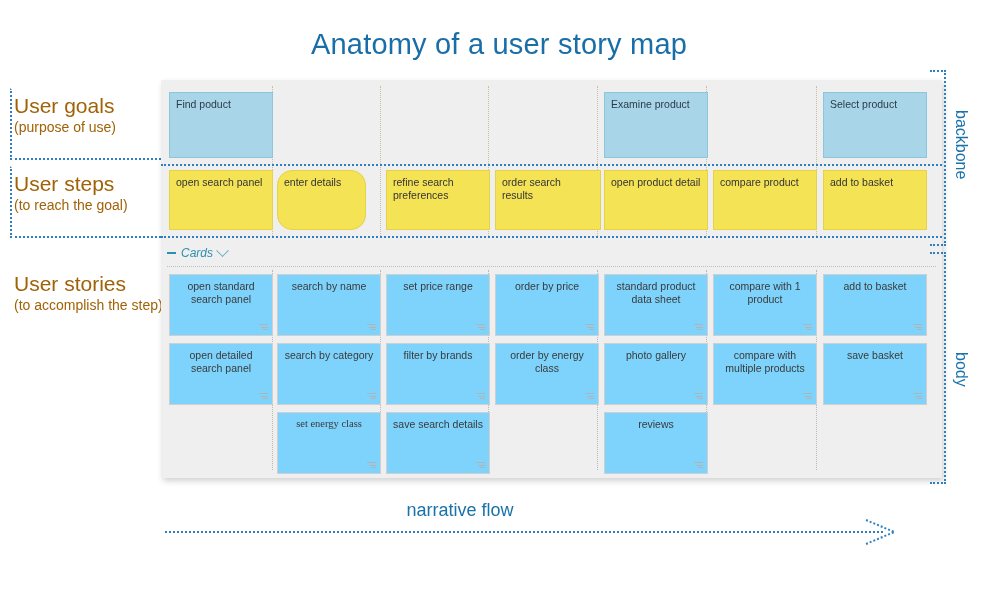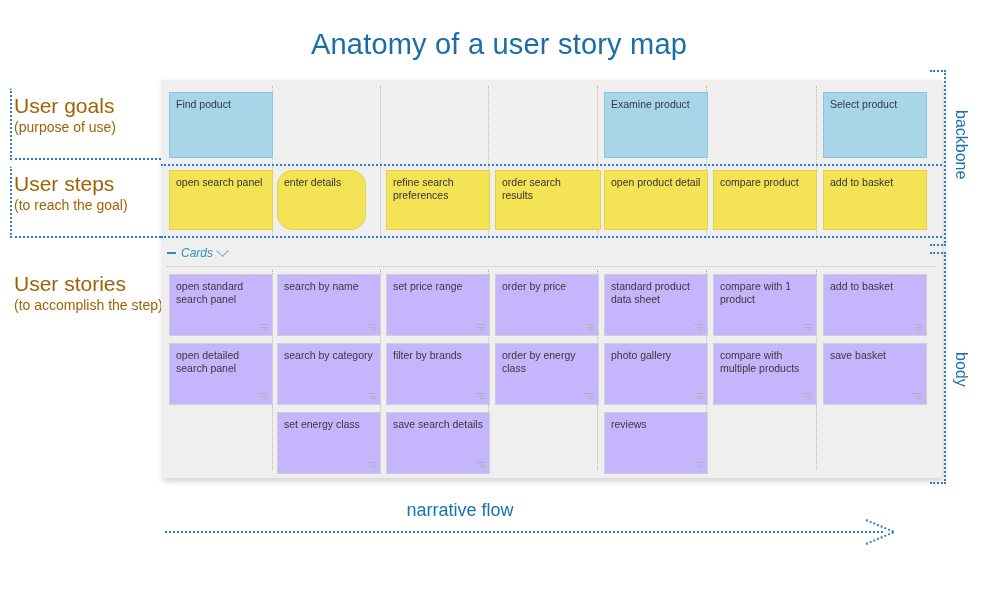--- a/index.html
+++ b/index.html
@@ -98,9 +98,10 @@
     color: #333;
   }
   .card.story {
-    background: #c4b5fd;
+    background: #7dd3fc;
     border: 1px solid #cfcfcf;
     color: #3a3a3a;
+    text-align: center;
   }
   .card.story .grip {
     position: absolute;

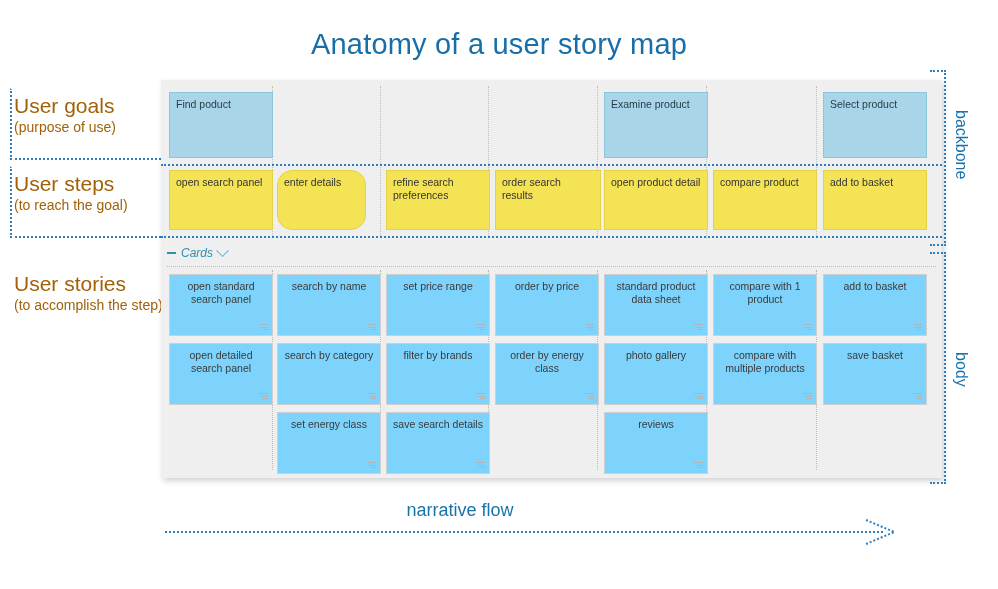--- a/index.html
+++ b/index.html
@@ -368,7 +368,7 @@
           </span>
       </div>
 
-      <div class="card story" style="left:116px; top:172px; width:104px; height:62px;">
+      <div class="card story" style="left:116px; top:172px; width:104px; height:62px;font-family:Liberation Serif, serif;">
         <span>set energy class</span>
         <span class="grip">
             <i></i>

